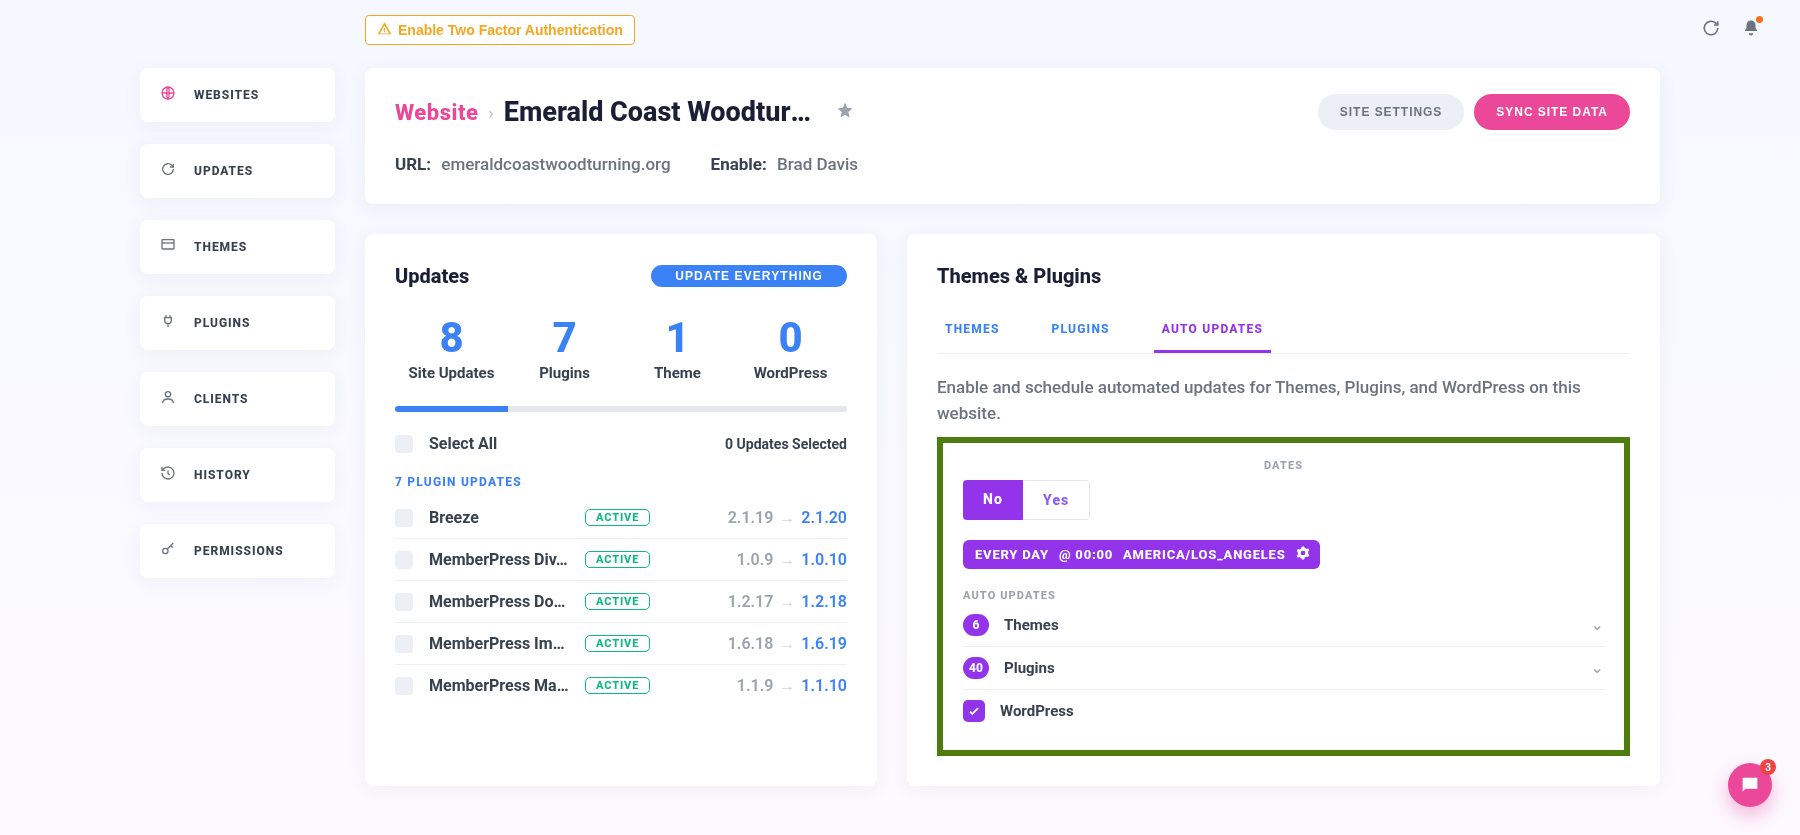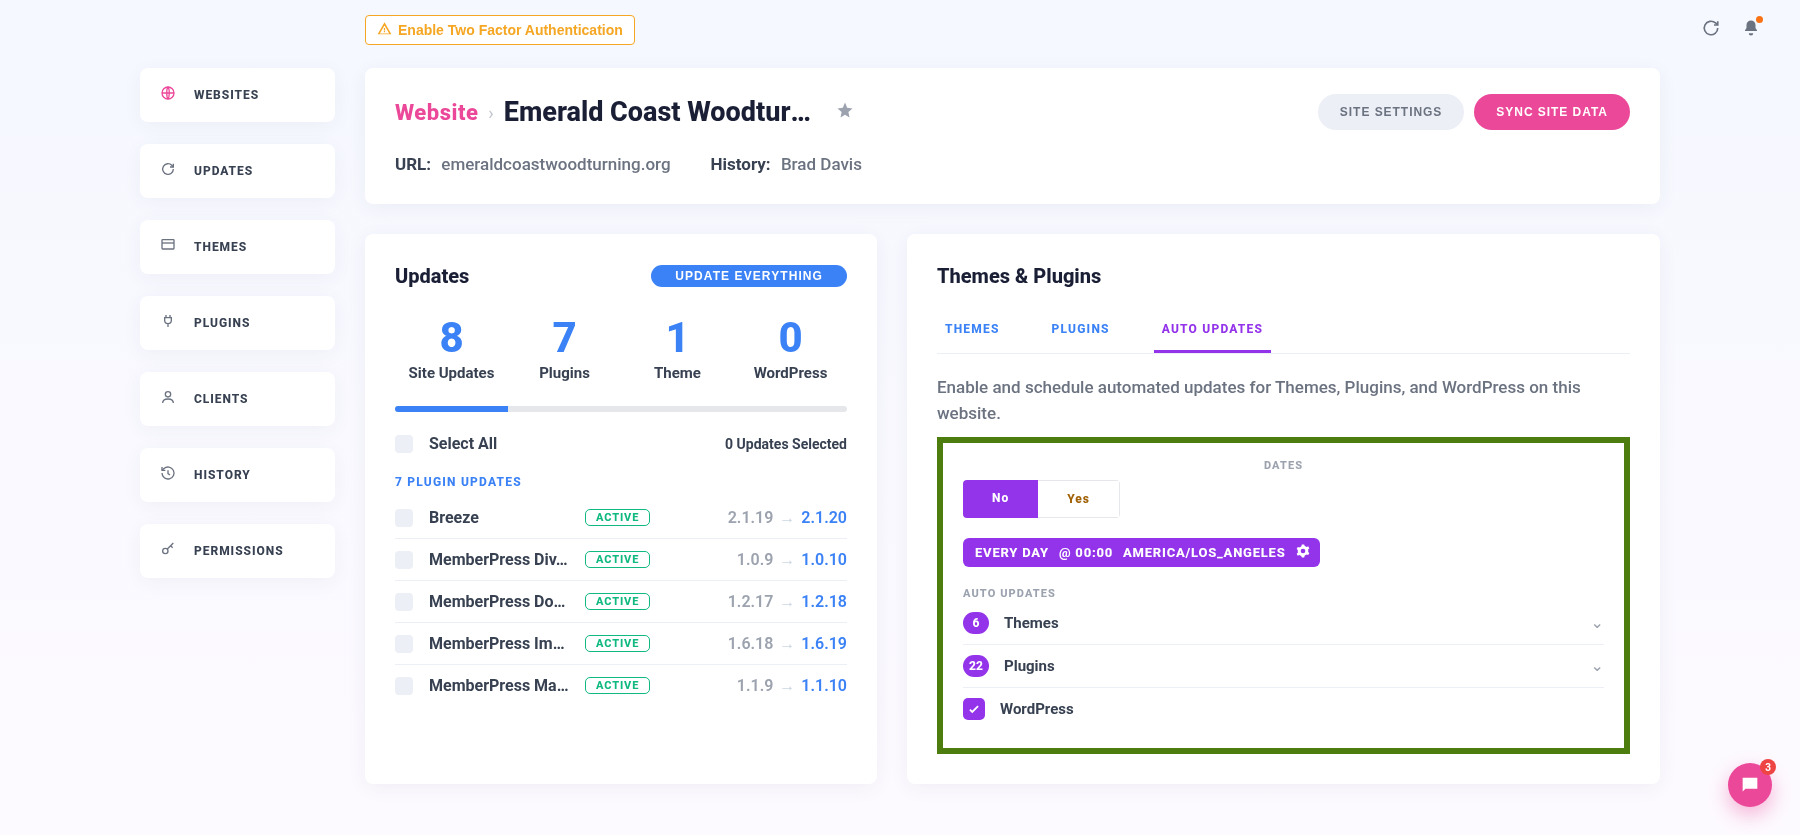--- a/index.html
+++ b/index.html
@@ -264,7 +264,7 @@
           <span class="meta-val">emeraldcoastwoodturning.org</span>
         </div>
         <div>
-          <span class="meta-label">History:</span>
+          <span class="meta-label">Enable:</span>
           <span class="meta-val">Brad Davis</span>
         </div>
       </div>

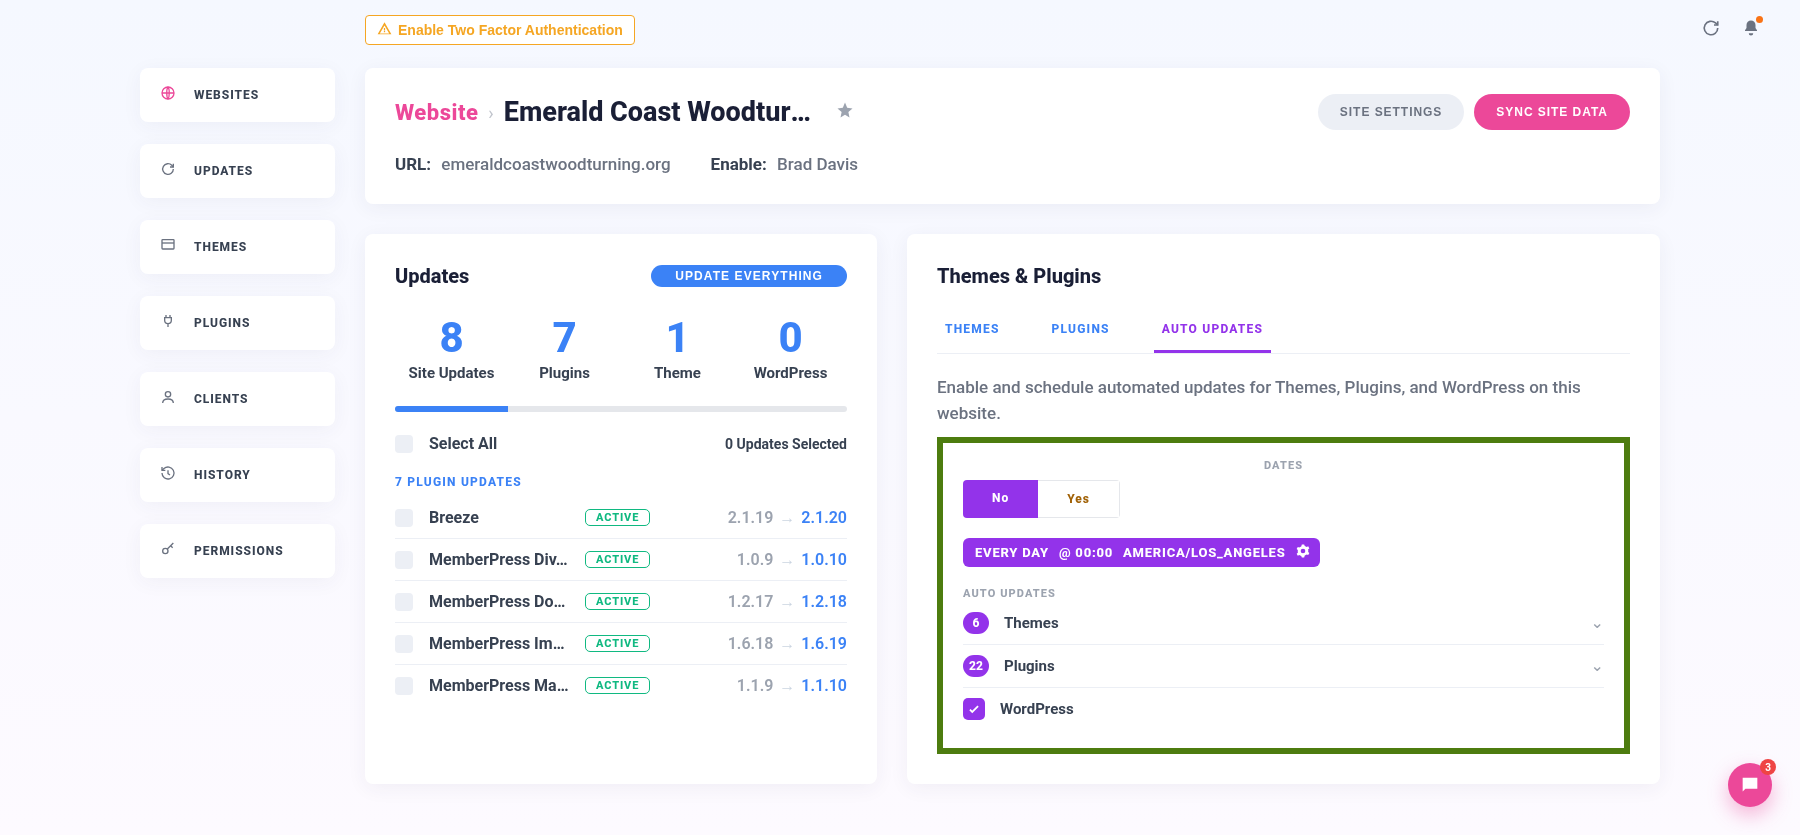--- a/index.html
+++ b/index.html
@@ -137,7 +137,7 @@
   .highlight-box { border:6px solid #4d7c0f; padding:16px 20px 18px; margin-top:10px;}
   .field-label { text-transform:uppercase; letter-spacing:.1em; font-size:11px; color:#9ca3af; font-weight:800; margin-bottom:8px;}
   .toggle-segment { display:inline-flex; border-radius:4px; overflow:hidden;}
-  .seg { padding:11px 29px; font-weight:800; font-size:12px; letter-spacing:.08em; cursor:pointer;}
+  .seg { padding:11px 20px; font-weight:800; font-size:14px; letter-spacing:.08em; cursor:pointer;}
   .seg-a { background:#9333ea; color:#fff;}
   .seg-b { background:#fff; color:#a16207; border:1px solid #e5e7eb; border-left:none;}
   .schedule-chip {

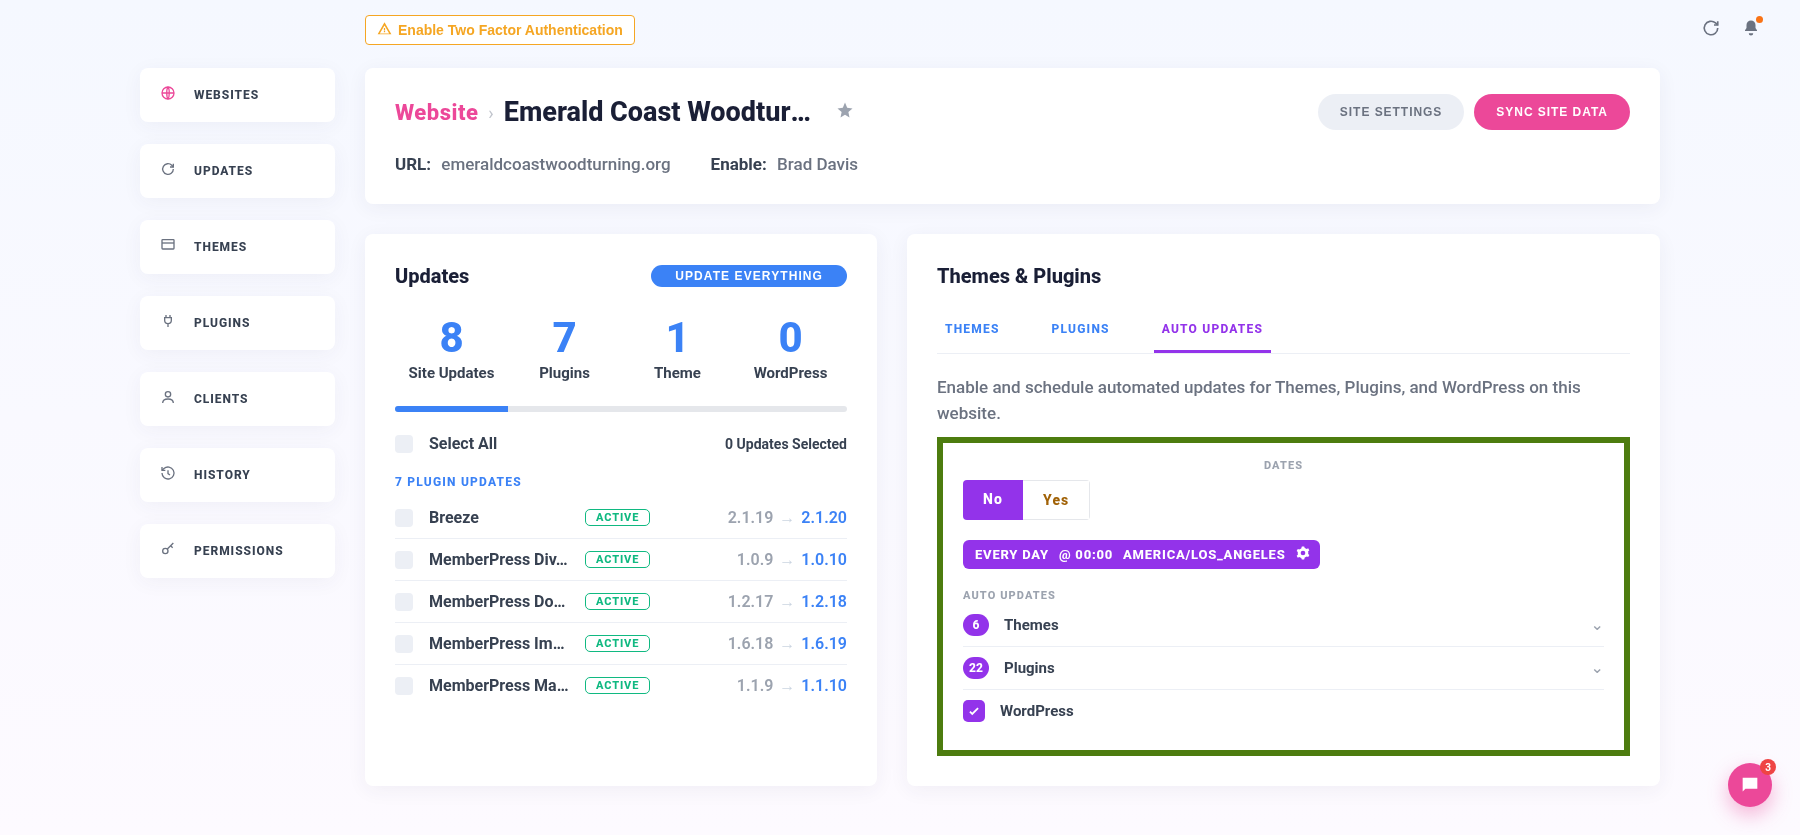--- a/index.html
+++ b/index.html
@@ -139,7 +139,7 @@
   .toggle-segment { display:inline-flex; border-radius:4px; overflow:hidden;}
   .seg { padding:11px 20px; font-weight:800; font-size:14px; letter-spacing:.08em; cursor:pointer;}
   .seg-a { background:#9333ea; color:#fff;}
-  .seg-b { background:#fff; color:#a16207; border:1px solid #e5e7eb; border-left:none;}
+  .seg-b { background:#fff; color:#8b5cf6; border:1px solid #e5e7eb; border-left:none;}
   .schedule-chip {
     display:inline-flex; align-items:center; gap:10px;
     background:#9333ea; color:#fff; border-radius:6px;

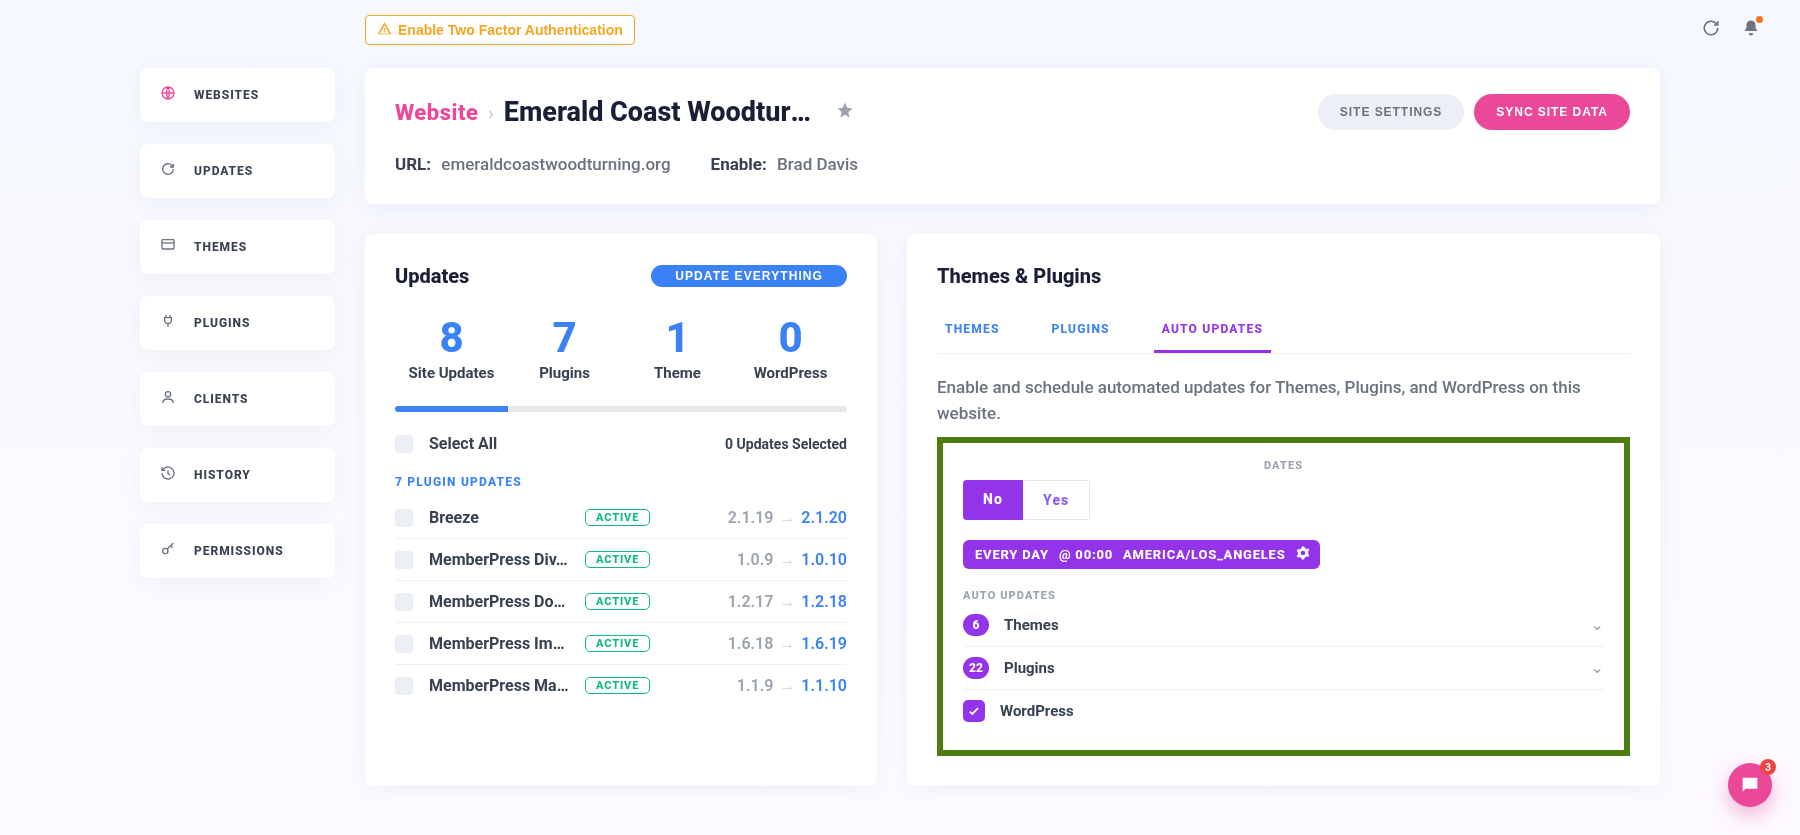--- a/index.html
+++ b/index.html
@@ -394,7 +394,7 @@
             <span class="chev">⌄</span>
           </div>
           <div class="au-row">
-            <span class="pill">22</span>
+            <span class="pill">40</span>
             <span class="row-label">Plugins</span>
             <span class="chev">⌄</span>
           </div>

